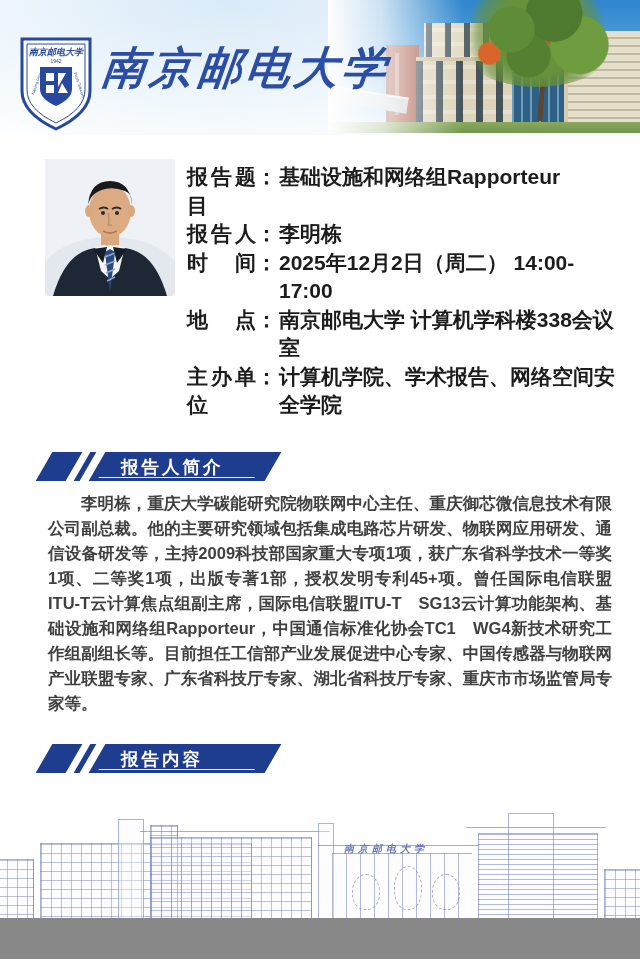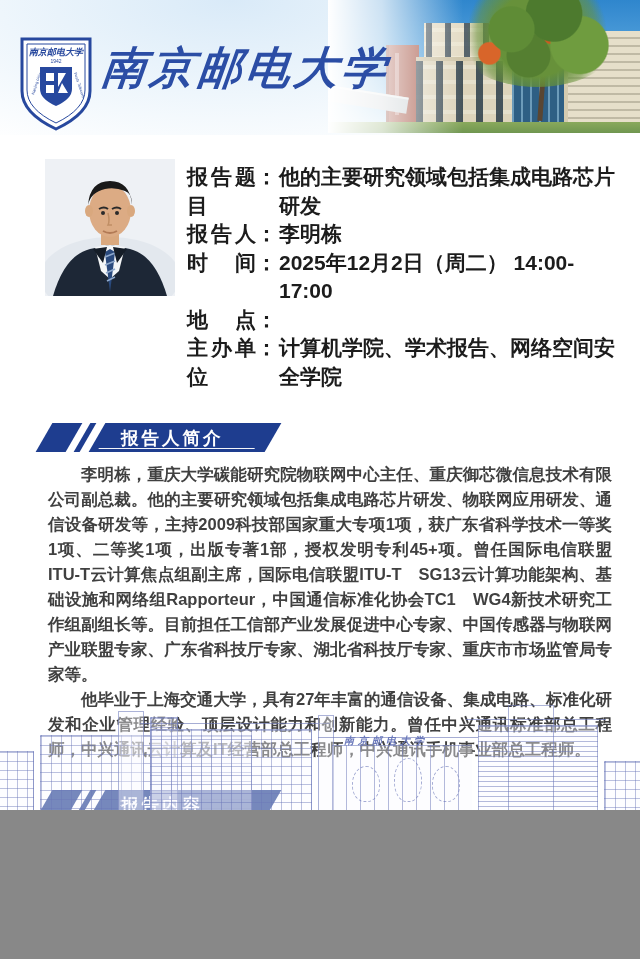--- a/index.html
+++ b/index.html
@@ -3,7 +3,7 @@
 <meta charset="utf-8">
 <style>
   html,body{margin:0;padding:0;background:#888;}
-  .poster{position:relative;width:640px;height:810px;margin:0 auto;background:#ffffff;overflow:hidden;
+  .poster{position:relative;width:640px;height:918px;margin:0 auto;background:#ffffff;overflow:hidden;
           font-family:"Liberation Sans",sans-serif;color:#1d1d1d;}
 
   

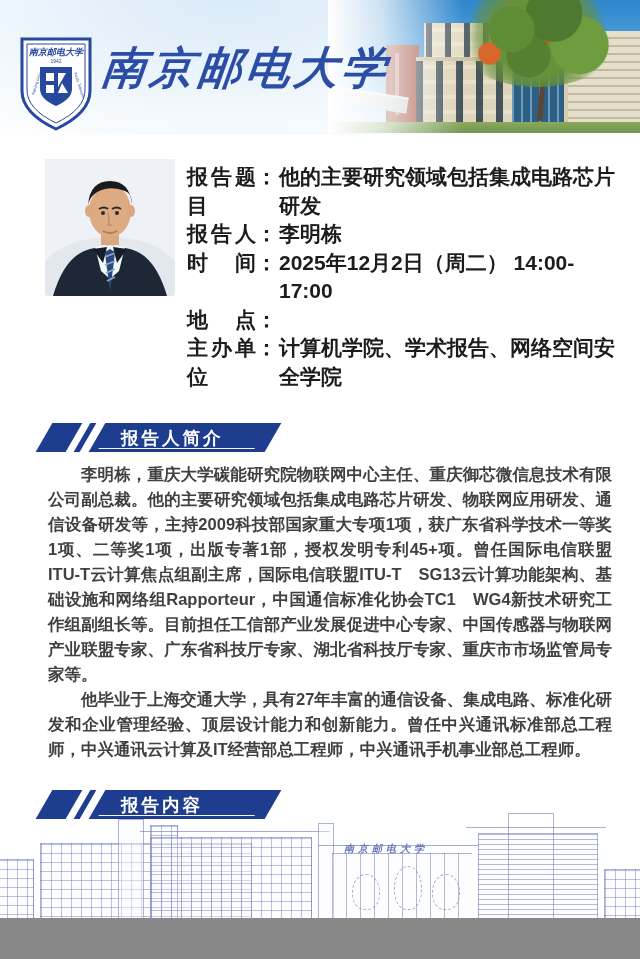--- a/index.html
+++ b/index.html
@@ -147,7 +147,7 @@
       <div class="row">
         <span class="lbl">报告题目</span>
           <span class="colon">：</span>
-        <span class="val">他的主要研究领域包括集成电路芯片研发</span>
+        <span class="val">基础设施和网络组Rapporteur</span>
       </div>
       <div class="row">
         <span class="lbl">报告人</span>

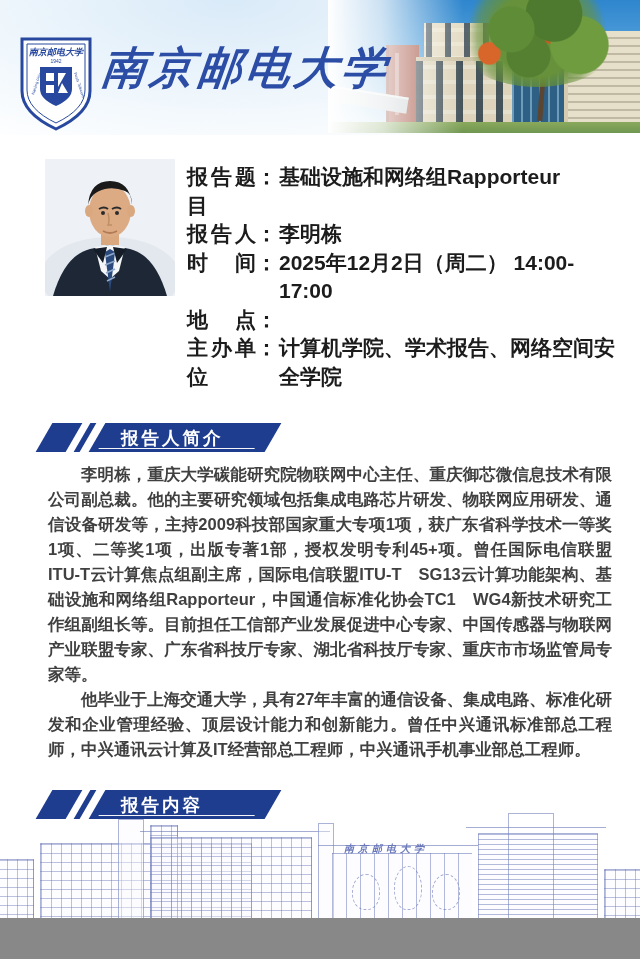--- a/index.html
+++ b/index.html
@@ -162,6 +162,7 @@
       <div class="row">
         <span class="lbl">地点</span>
           <span class="colon">：</span>
+        <span class="val">南京邮电大学 计算机学科楼338会议室</span>
       </div>
       <div class="row">
         <span class="lbl">主办单位</span>

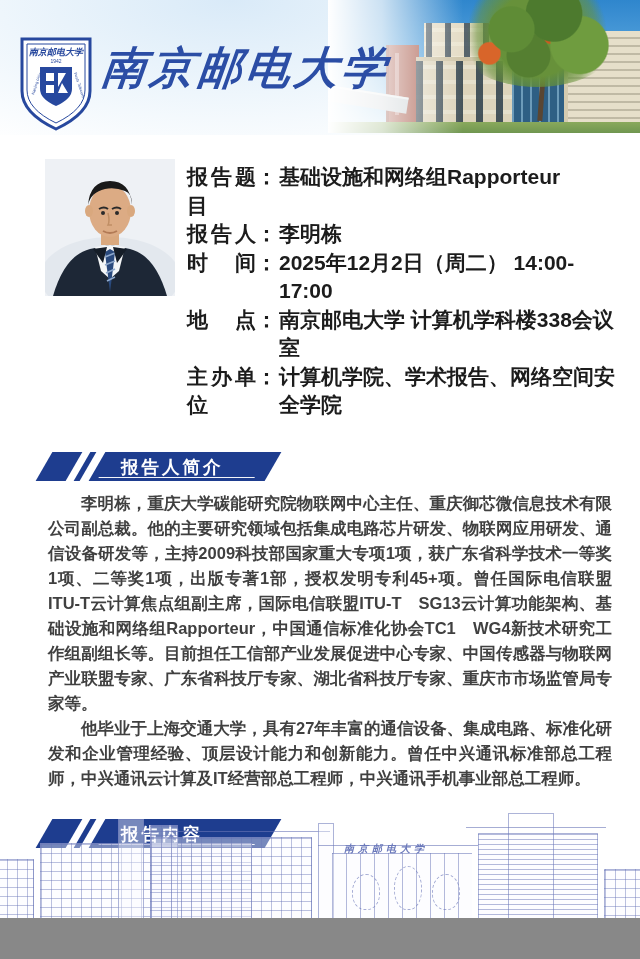--- a/index.html
+++ b/index.html
@@ -181,7 +181,6 @@
   </div>
   <div class="paras">
     <p>李明栋，重庆大学碳能研究院物联网中心主任、重庆御芯微信息技术有限公司副总裁。他的主要研究领域包括集成电路芯片研发、物联网应用研发、通信设备研发等，主持2009科技部国家重大专项1项，获广东省科学技术一等奖1项、二等奖1项，出版专著1部，授权发明专利45+项。曾任国际电信联盟ITU-T云计算焦点组副主席，国际电信联盟ITU-T　SG13云计算功能架构、基础设施和网络组Rapporteur，中国通信标准化协会TC1　WG4新技术研究工作组副组长等。目前担任工信部产业发展促进中心专家、中国传感器与物联网产业联盟专家、广东省科技厅专家、湖北省科技厅专家、重庆市市场监管局专家等。</p>
-    <p>他毕业于上海交通大学，具有27年丰富的通信设备、集成电路、标准化研发和企业管理经验、顶层设计能力和创新能力。曾任中兴通讯标准部总工程师，中兴通讯云计算及IT经营部总工程师，中兴通讯手机事业部总工程师。</p>
   </div>
 
   <div class="banner bnr2">

